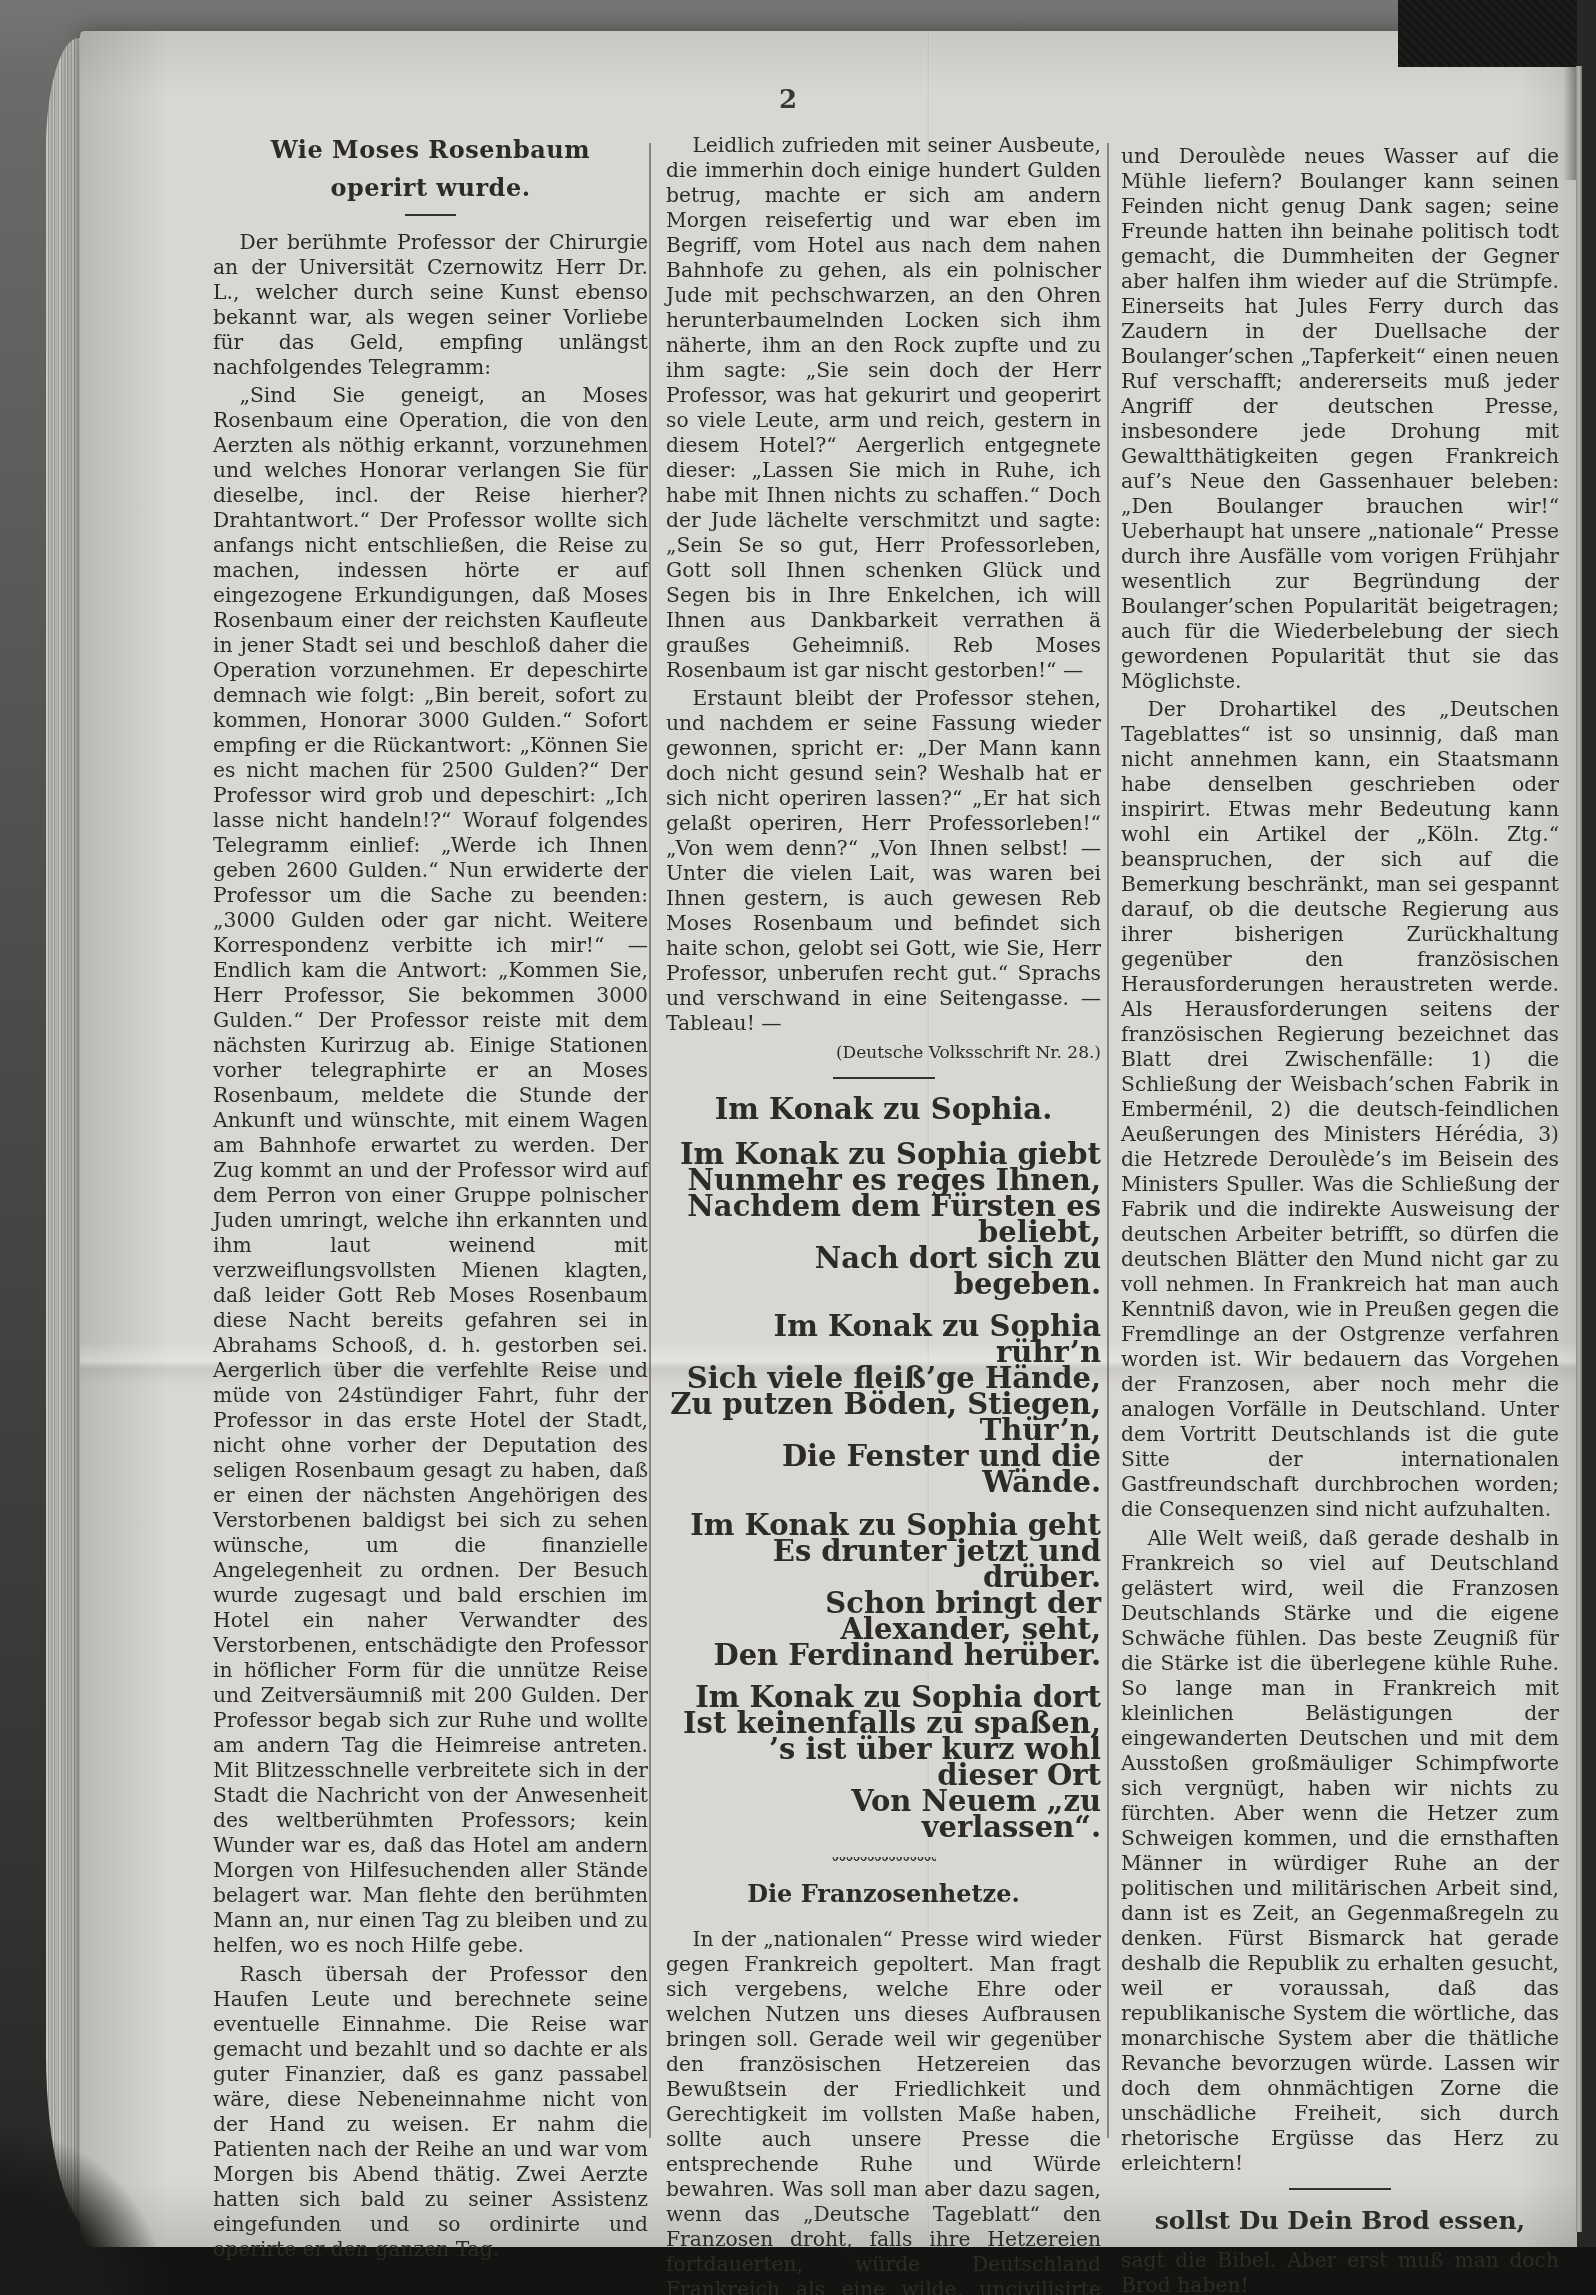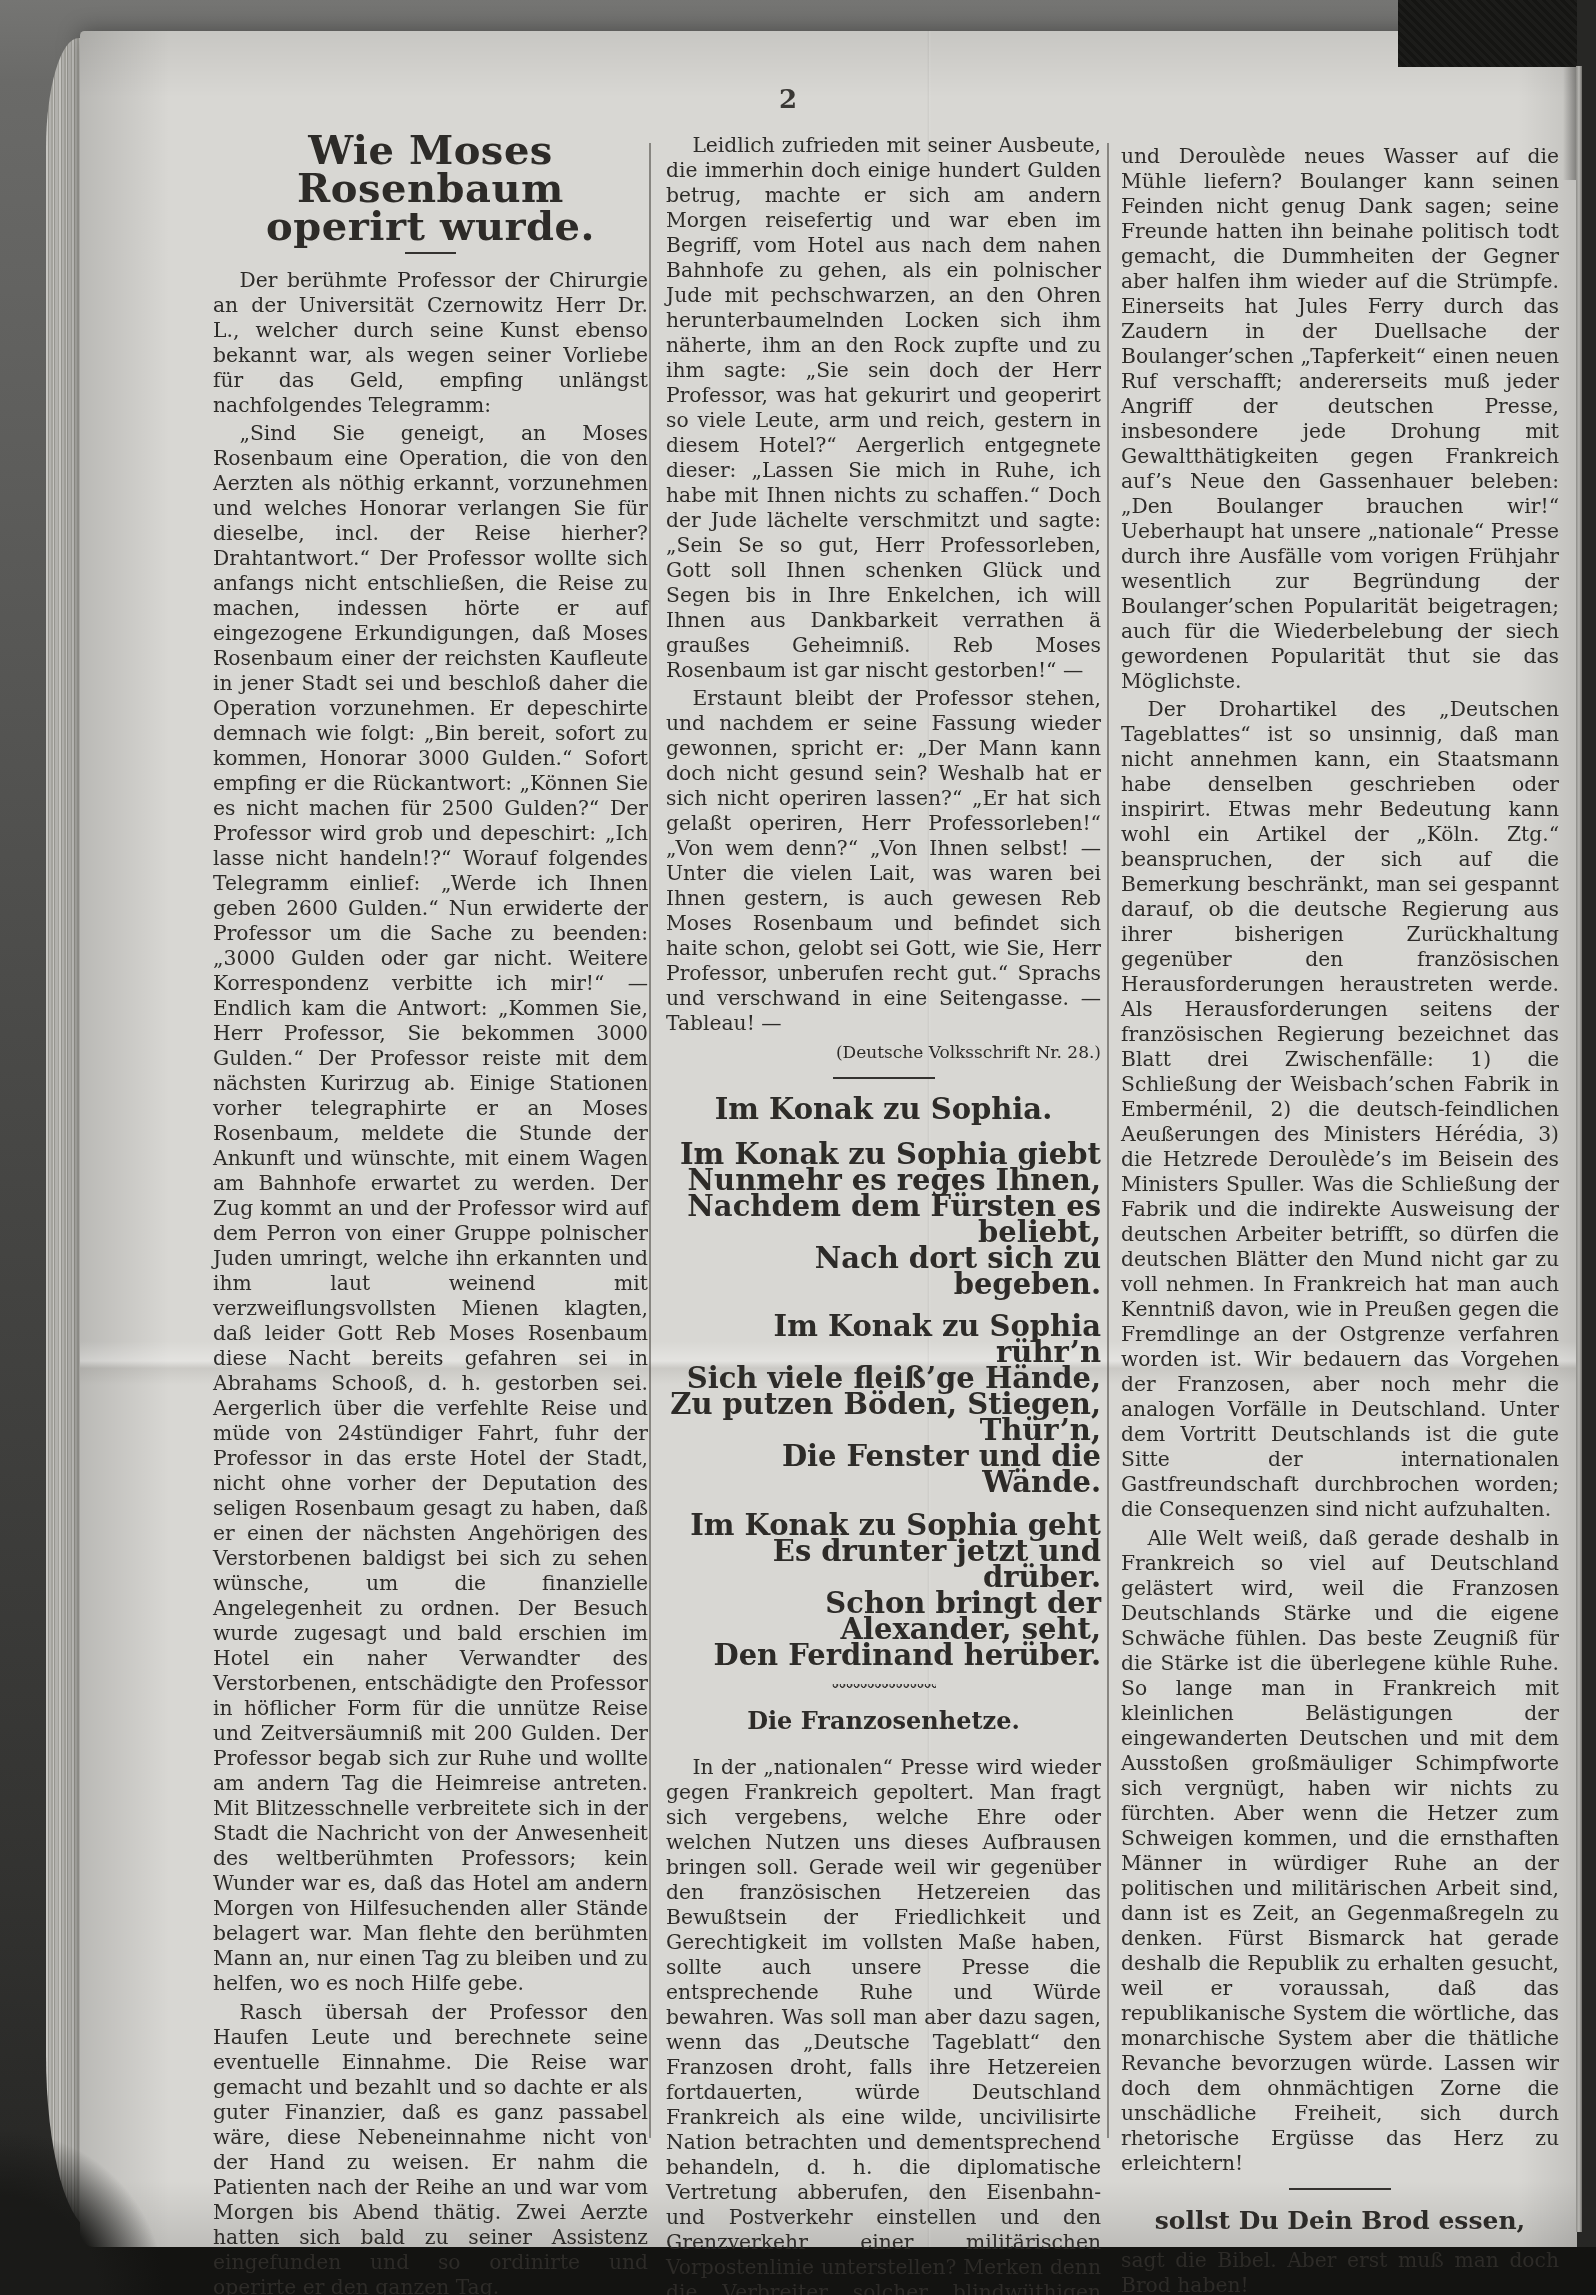--- a/index.html
+++ b/index.html
@@ -45,7 +45,7 @@
   .vrule{position:absolute;top:143px;height:1995px;width:1.6px;background:rgba(70,66,60,.55);}
   .vrule-1{left:649px;} .vrule-2{left:1107px;}
 
-  .article-title{font-size:40px;line-height:38px;font-weight:bold;text-align:center;margin:0 0 5.5px 0;letter-spacing:0.5px;}
+  .article-title{font-size:24px;line-height:38px;font-weight:bold;text-align:center;margin:0 0 5.5px 0;letter-spacing:0.5px;}
   .section-title{font-size:24px;line-height:36px;font-weight:bold;text-align:center;margin:14.3px 0 15.4px 0;}
   .poem-title{font-size:29px;line-height:34px;font-weight:bold;text-align:center;margin:13px 0 14.3px 0;}
   .bold-heading{font-size:25px;line-height:31px;font-weight:bold;text-align:center;margin:14.3px 0 12px 0;}

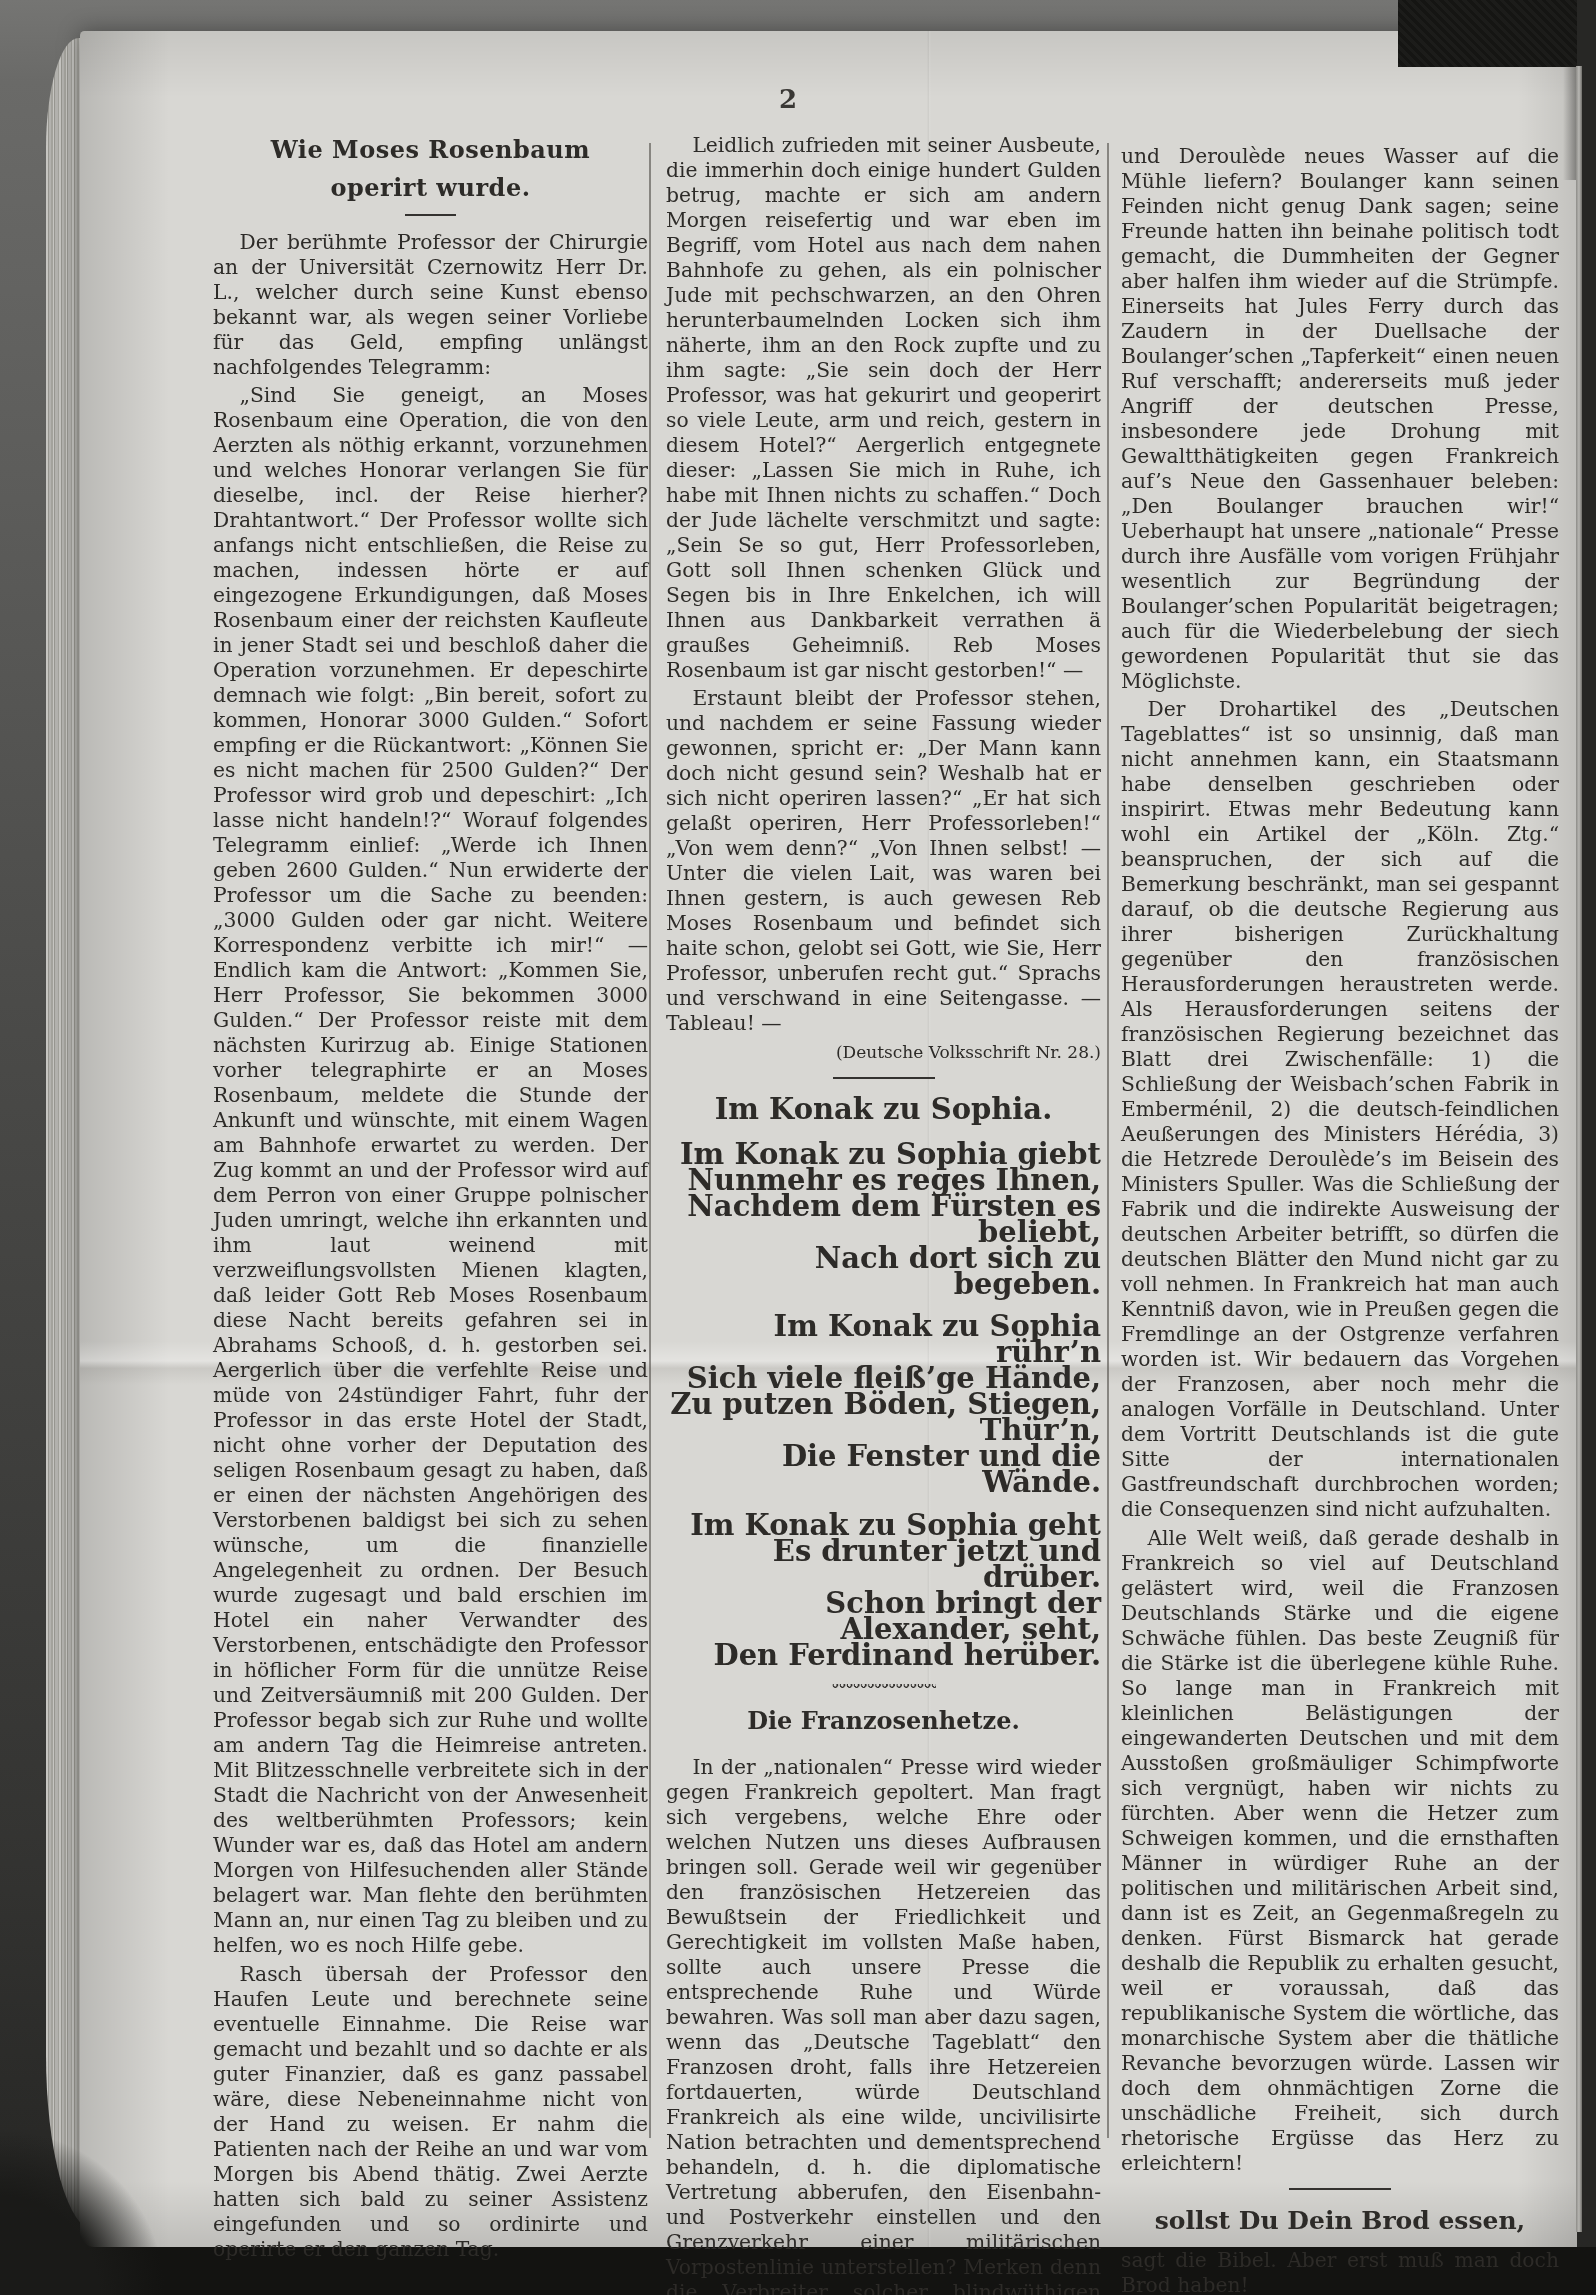--- a/index.html
+++ b/index.html
@@ -114,6 +114,12 @@
         <div>Schon bringt der Alexander, seht,</div>
         <div>Den Ferdinand herüber.</div>
       </div>
+      <div class="stanza">
+        <div>Im Konak zu Sophia dort</div>
+        <div>Ist keinenfalls zu spaßen,</div>
+        <div>’s ist über kurz wohl dieser Ort</div>
+        <div>Von Neuem „zu verlassen“.</div>
+      </div>
       <div class="rule rule-wavy"></div>
       <h2 class="section-title">
         <div>Die Franzosenhetze.</div>

